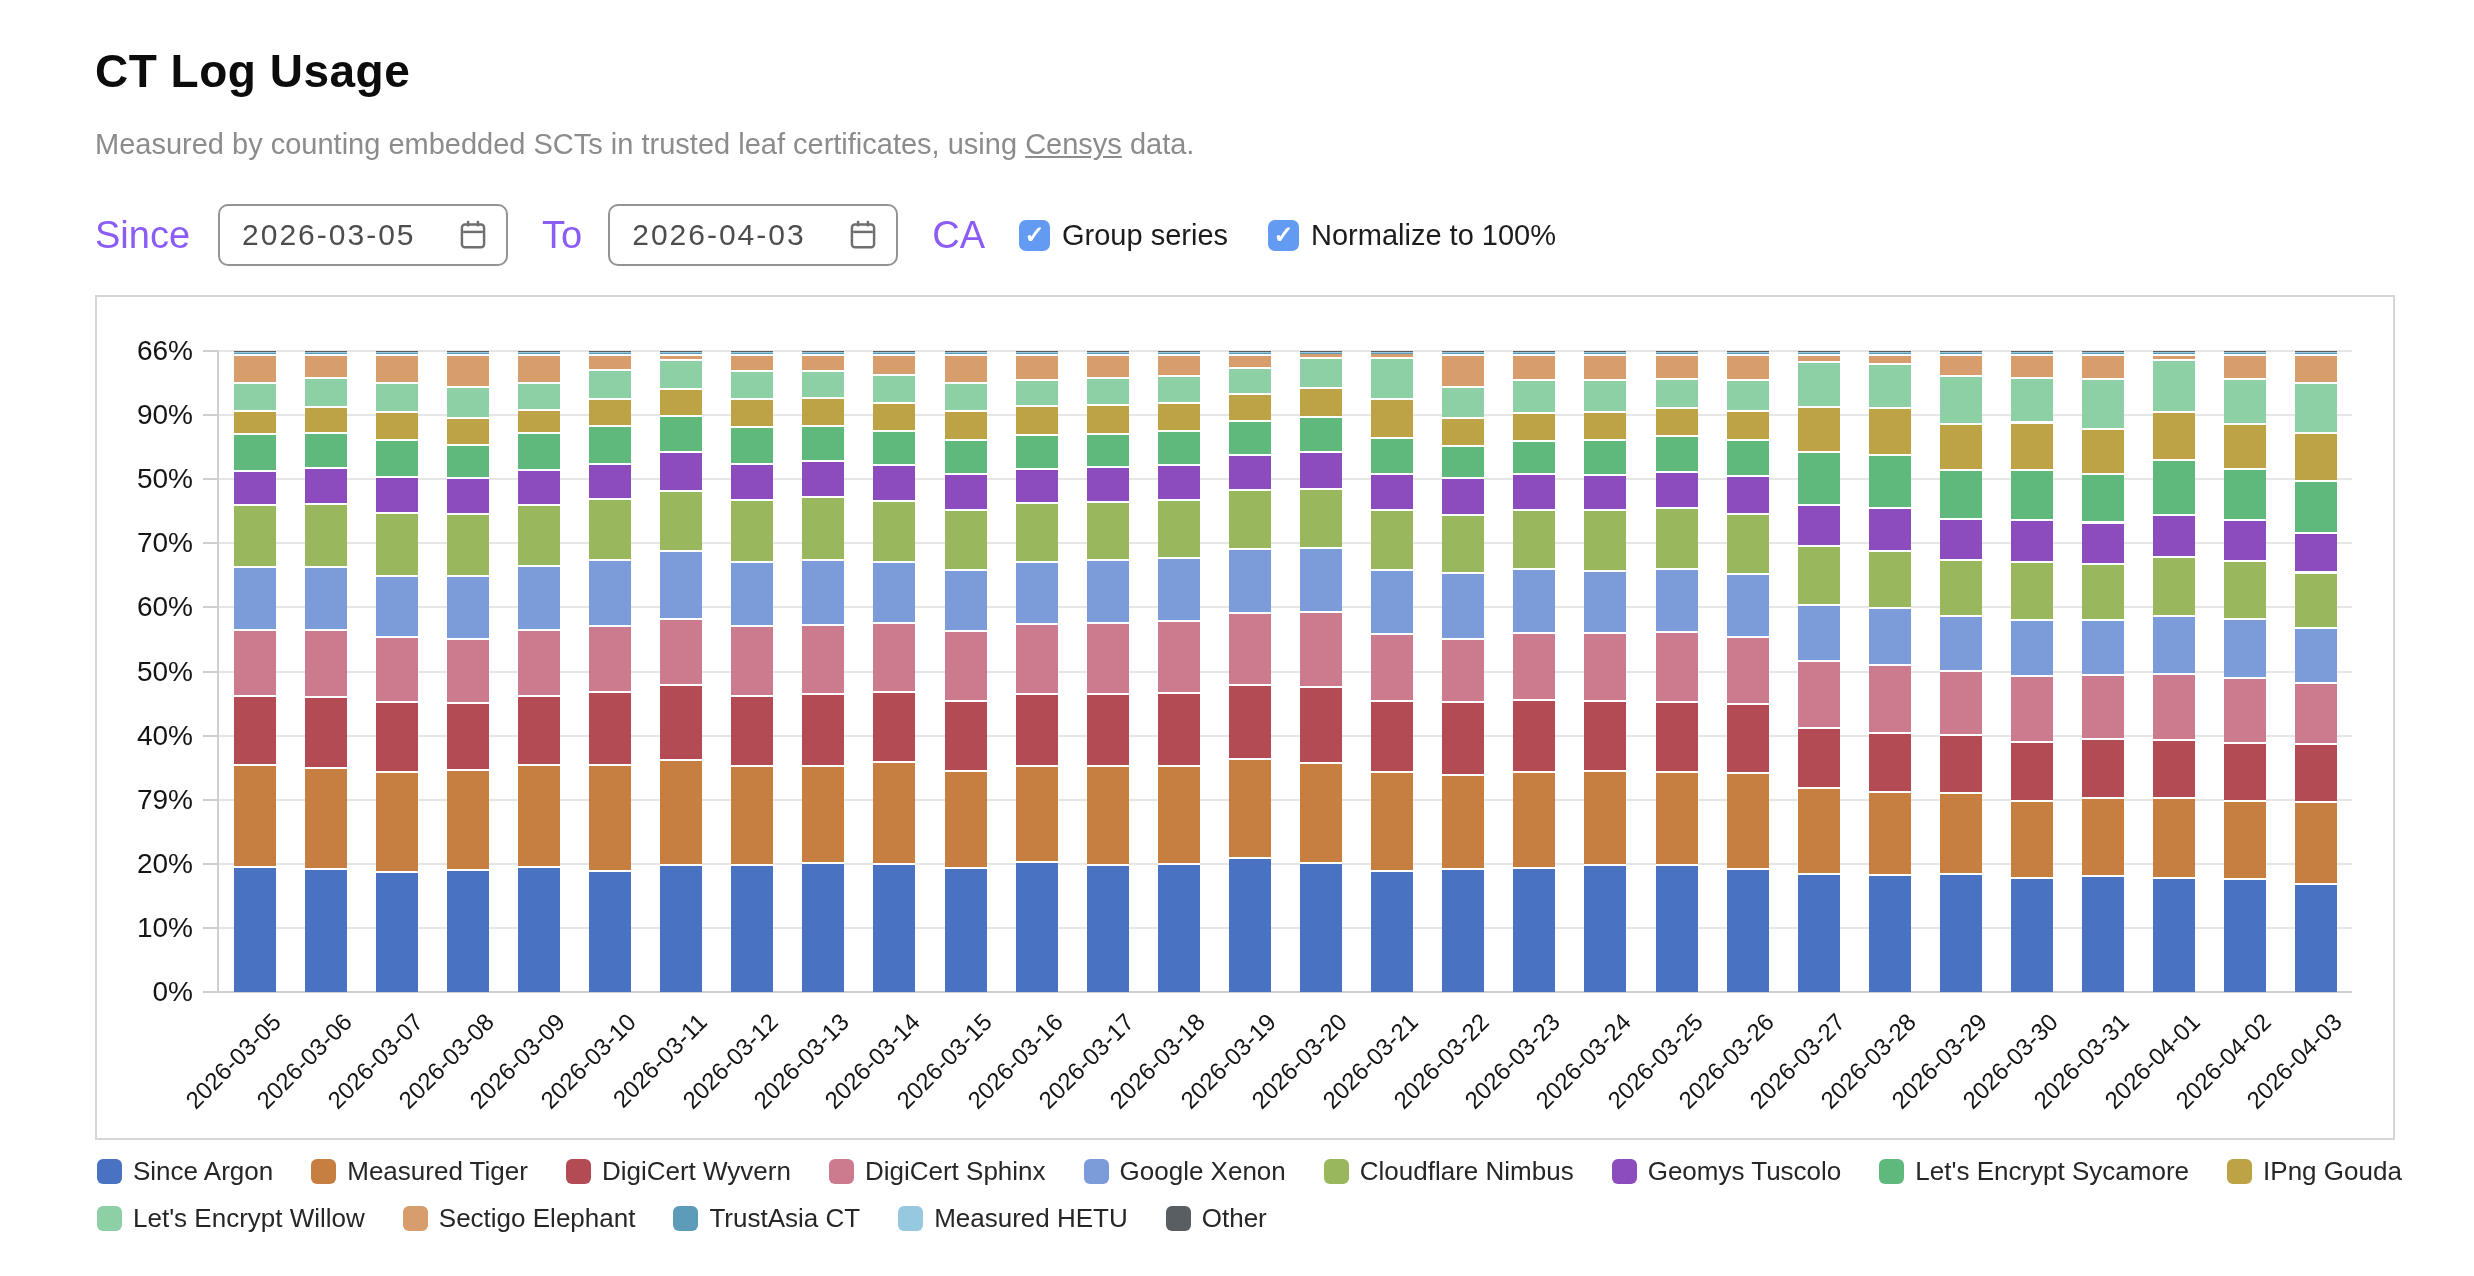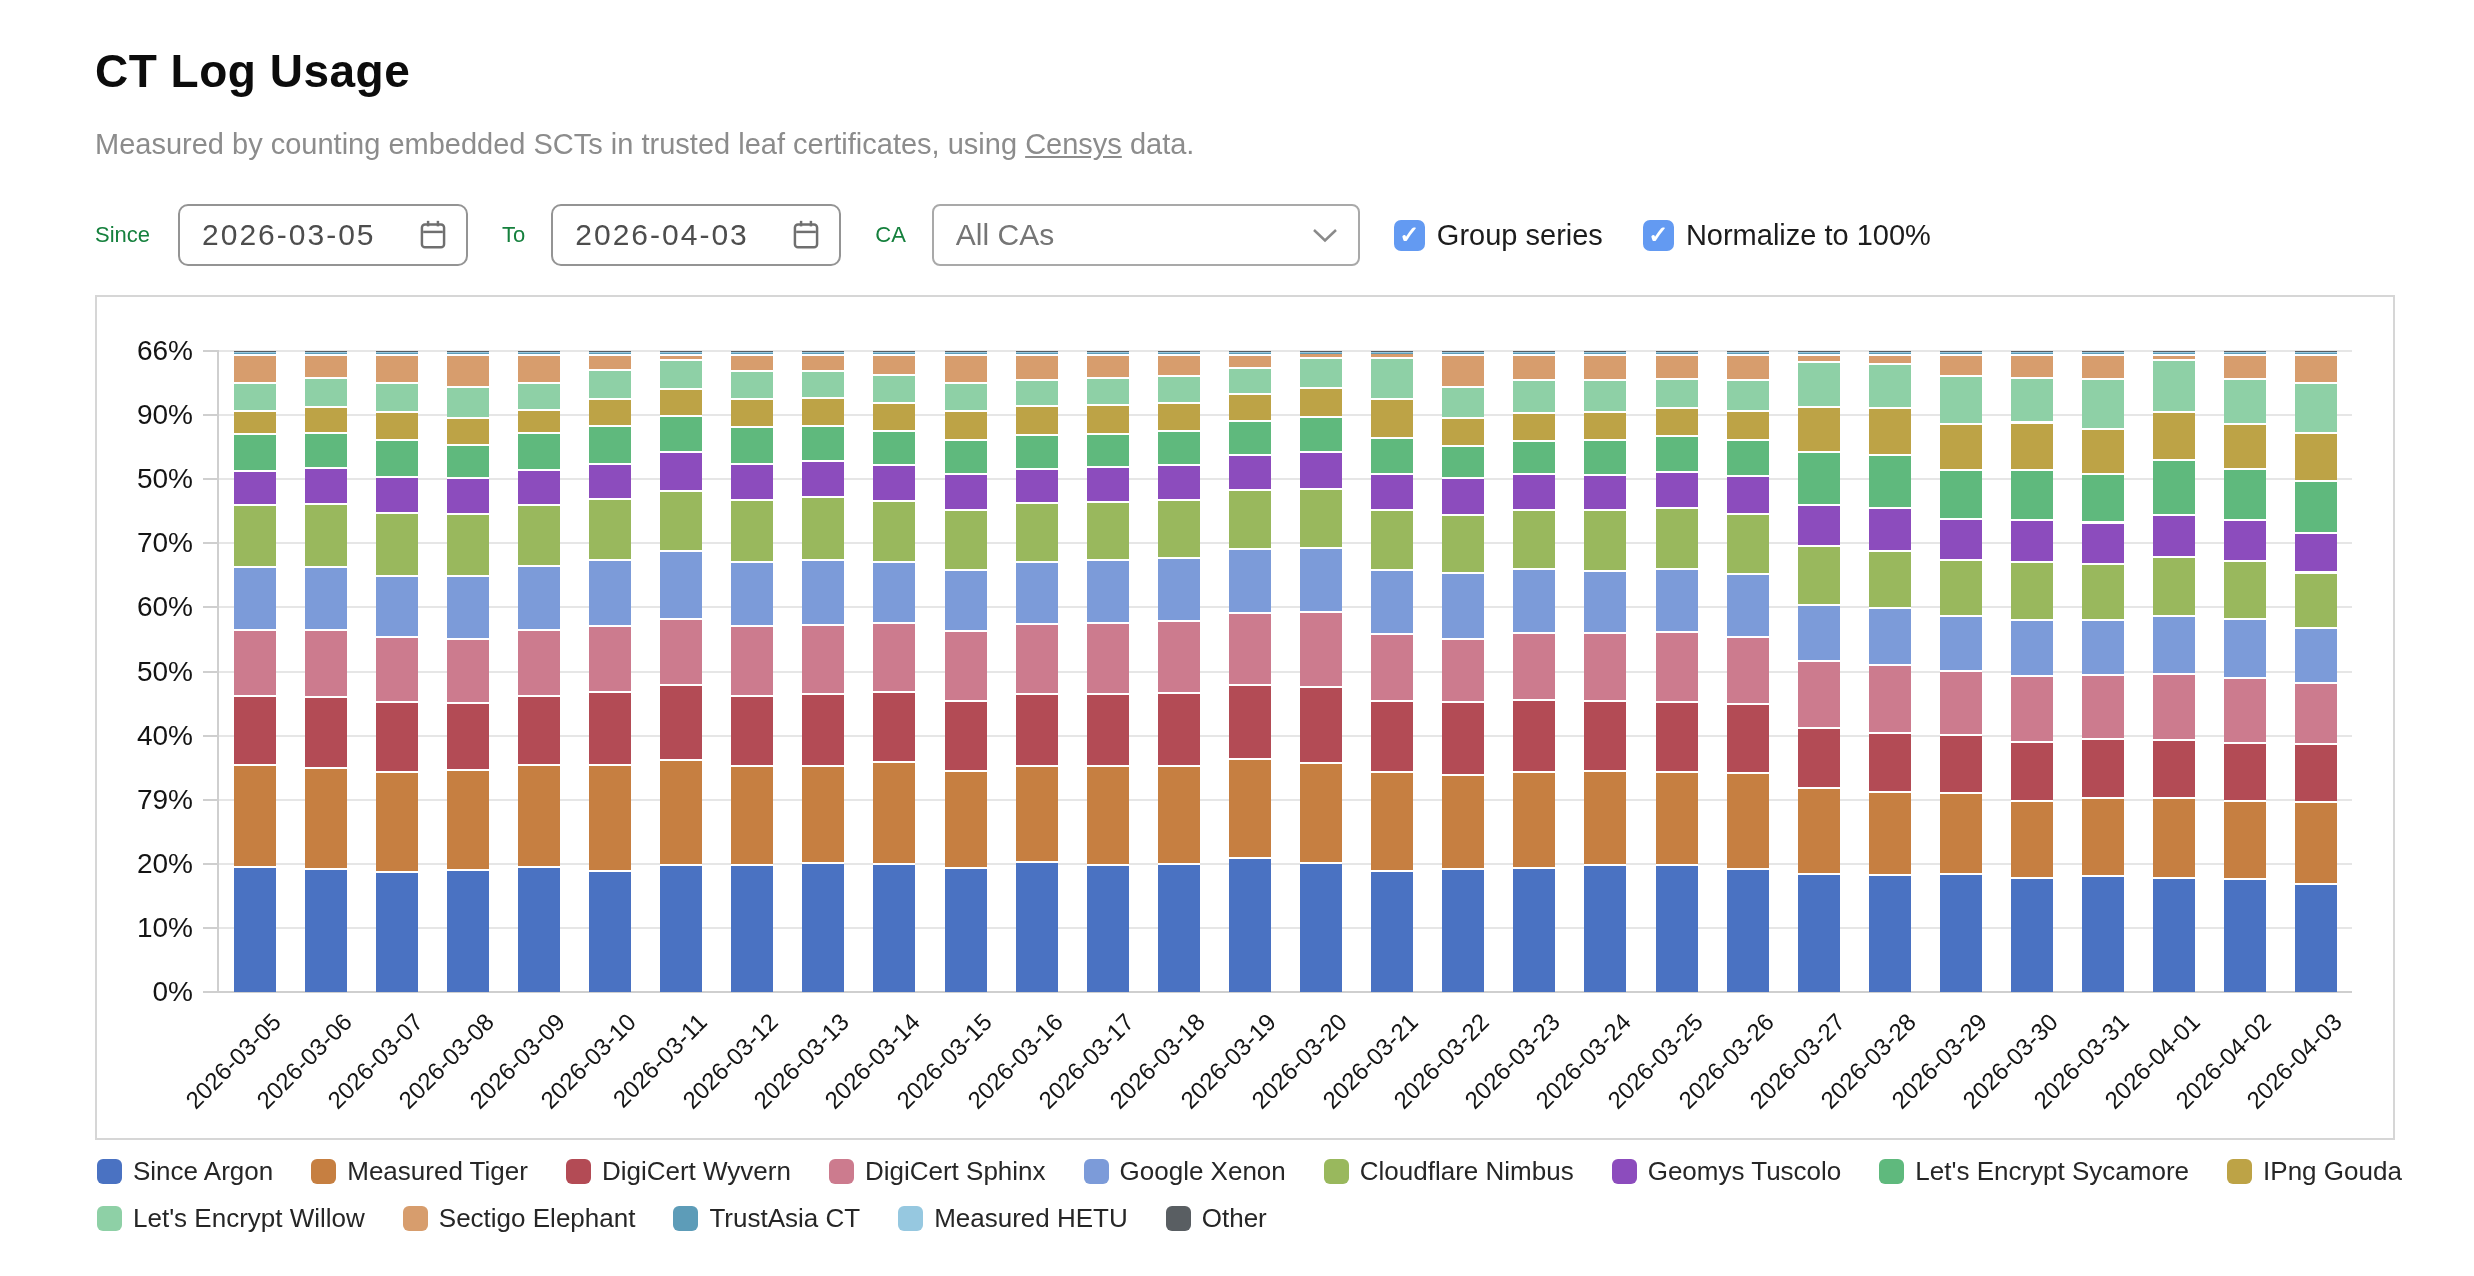--- a/index.html
+++ b/index.html
@@ -10,7 +10,7 @@
   #subtitle a { color:#8c8c8c; text-decoration:underline; cursor:pointer; }
 
   #controls { position:absolute; left:95px; top:200px; height:70px; display:flex; align-items:center; }
-  .ctl-label { font-size:22px; color:#15803d; }
+  .ctl-label { font-size:38px; color:#8b5cf6; }
   .date-input { display:flex; align-items:center; justify-content:space-between; width:290px; height:62px;
     border:2px solid #949494; border-radius:10px; padding:0 18px 0 22px; background:#fff; cursor:pointer; }
   .date-input .dval { font-size:30px; color:#4d4d4d; letter-spacing:2px; font-family:"Liberation Sans", sans-serif; }

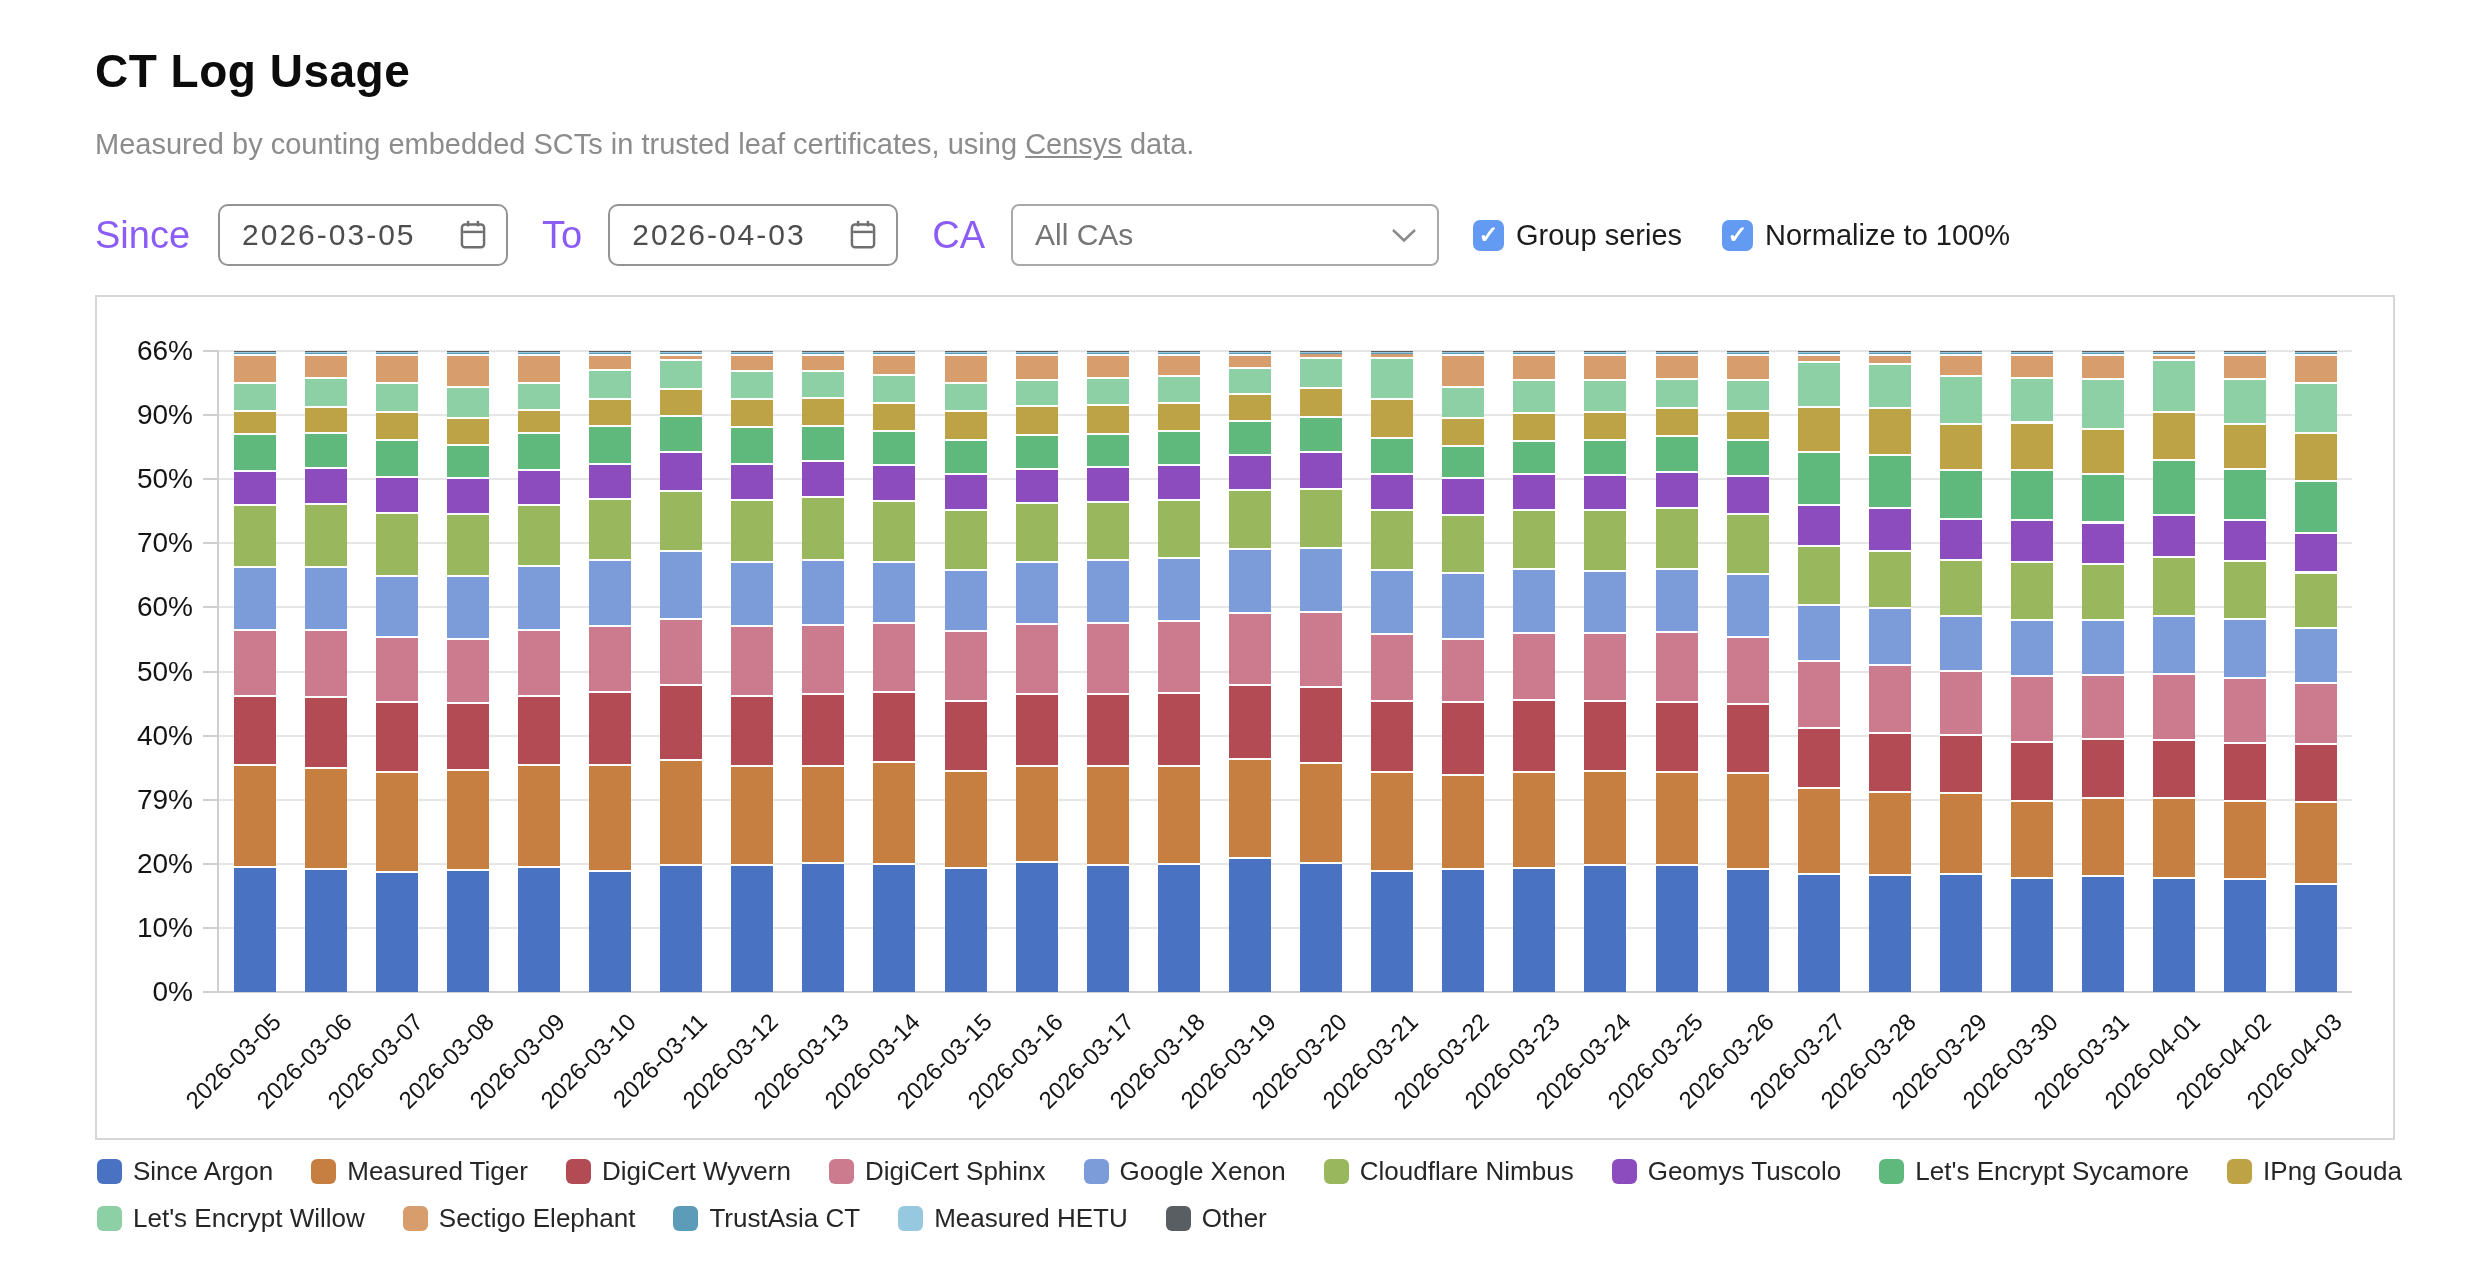--- a/index.html
+++ b/index.html
@@ -73,14 +73,6 @@
     </span>
   </div>
   <span class="ctl-label" style="margin-left:34px;">CA</span>
-  <div class="select-box" style="margin-left:26px;">
-    <span class="sval">All CAs</span>
-    <span style="display:flex;">
-      <svg width="26" height="15" viewBox="0 0 26 15">
-          <polyline points="2,2 13,12.5 24,2" fill="none" stroke="#8a8a8a" stroke-width="2.5"></polyline>
-        </svg>
-    </span>
-  </div>
   <div class="checkbox-wrap" style="margin-left:34px;">
     <span class="checkbox">✓</span>
     <span class="checkbox-label">Group series</span>

